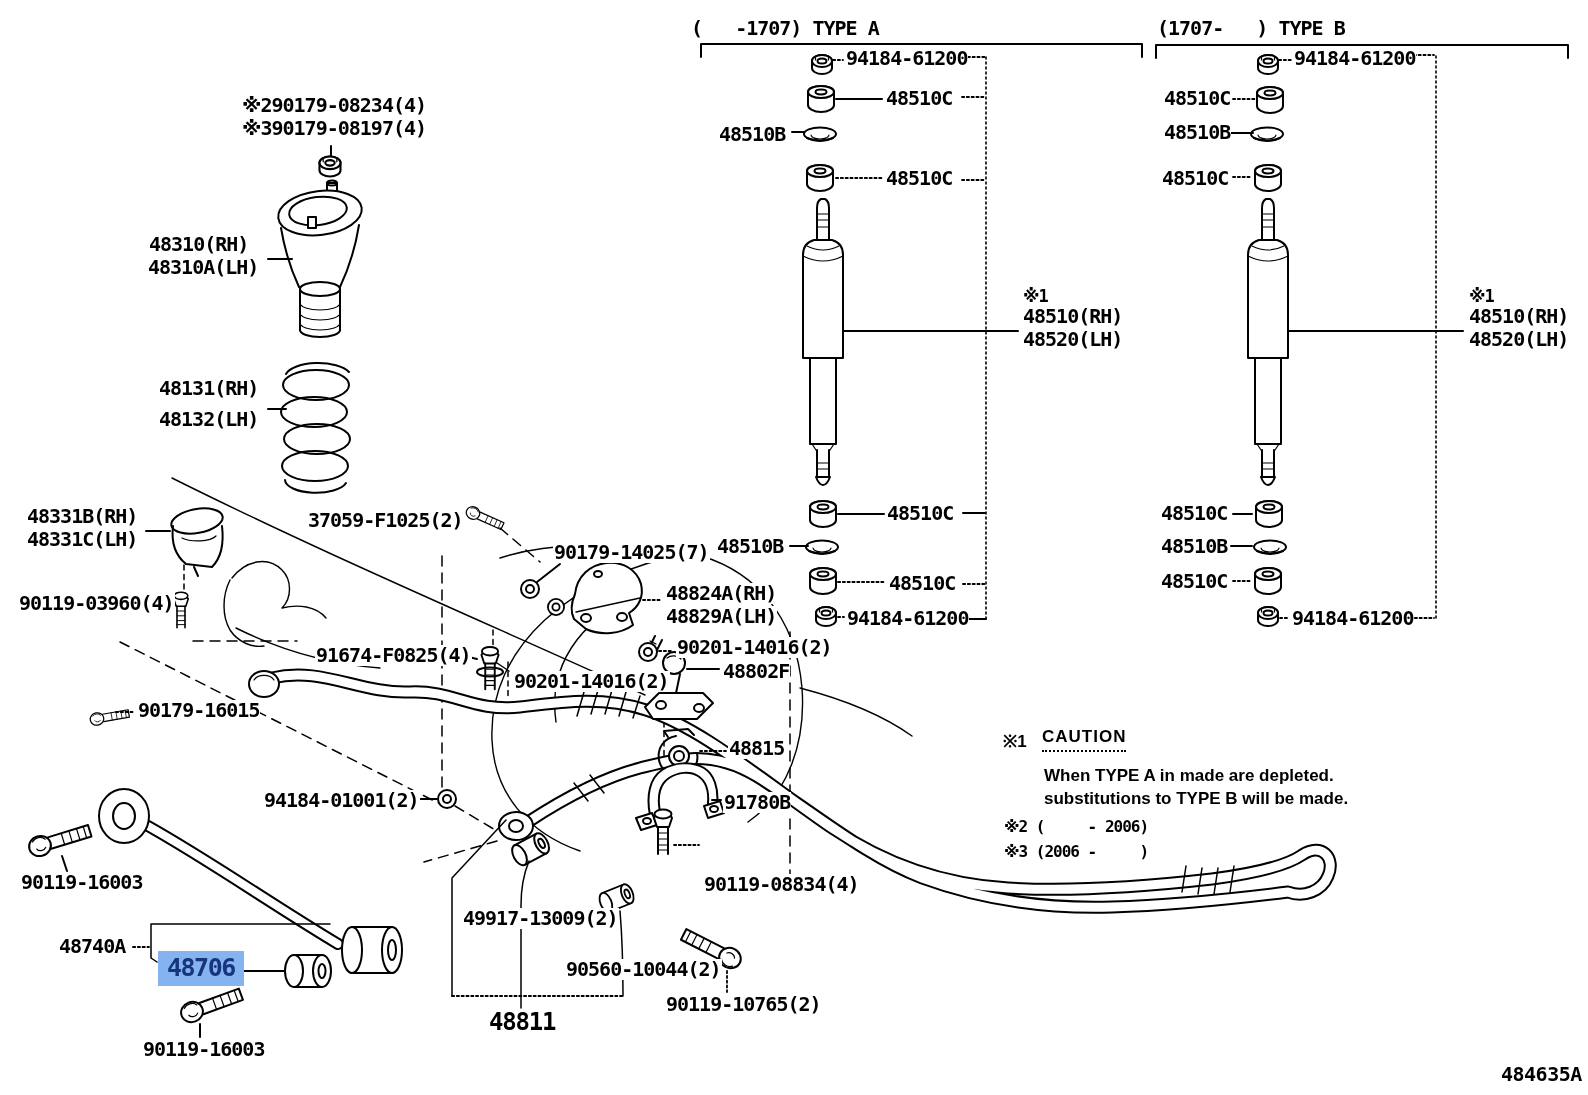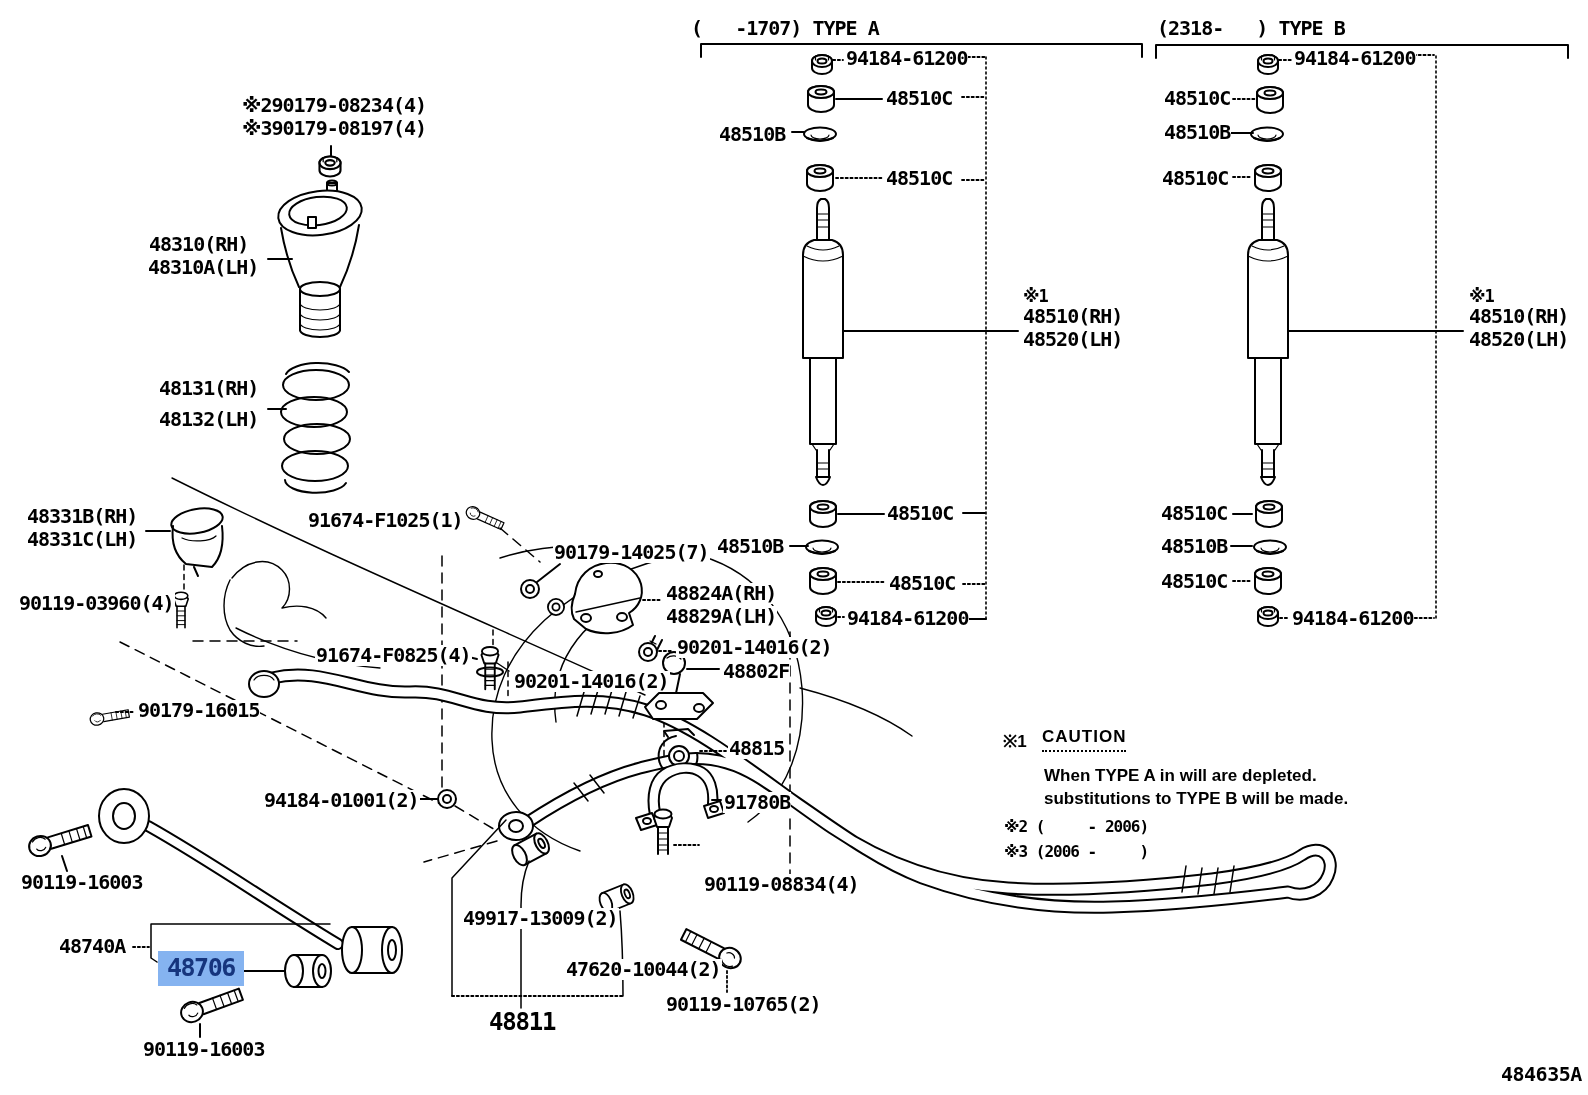--- a/index.html
+++ b/index.html
@@ -309,7 +309,7 @@
 </svg>
 
 <div class="lbl" style="left:690px;top:18px">(   -1707) TYPE A</div>
-<div class="lbl" style="left:1156px;top:18px">(2318-   ) TYPE B</div>
+<div class="lbl" style="left:1156px;top:18px">(1707-   ) TYPE B</div>
 
 <div class="lbl" style="left:845px;top:48px">94184-61200</div>
 <div class="lbl" style="left:885px;top:88px">48510C</div>

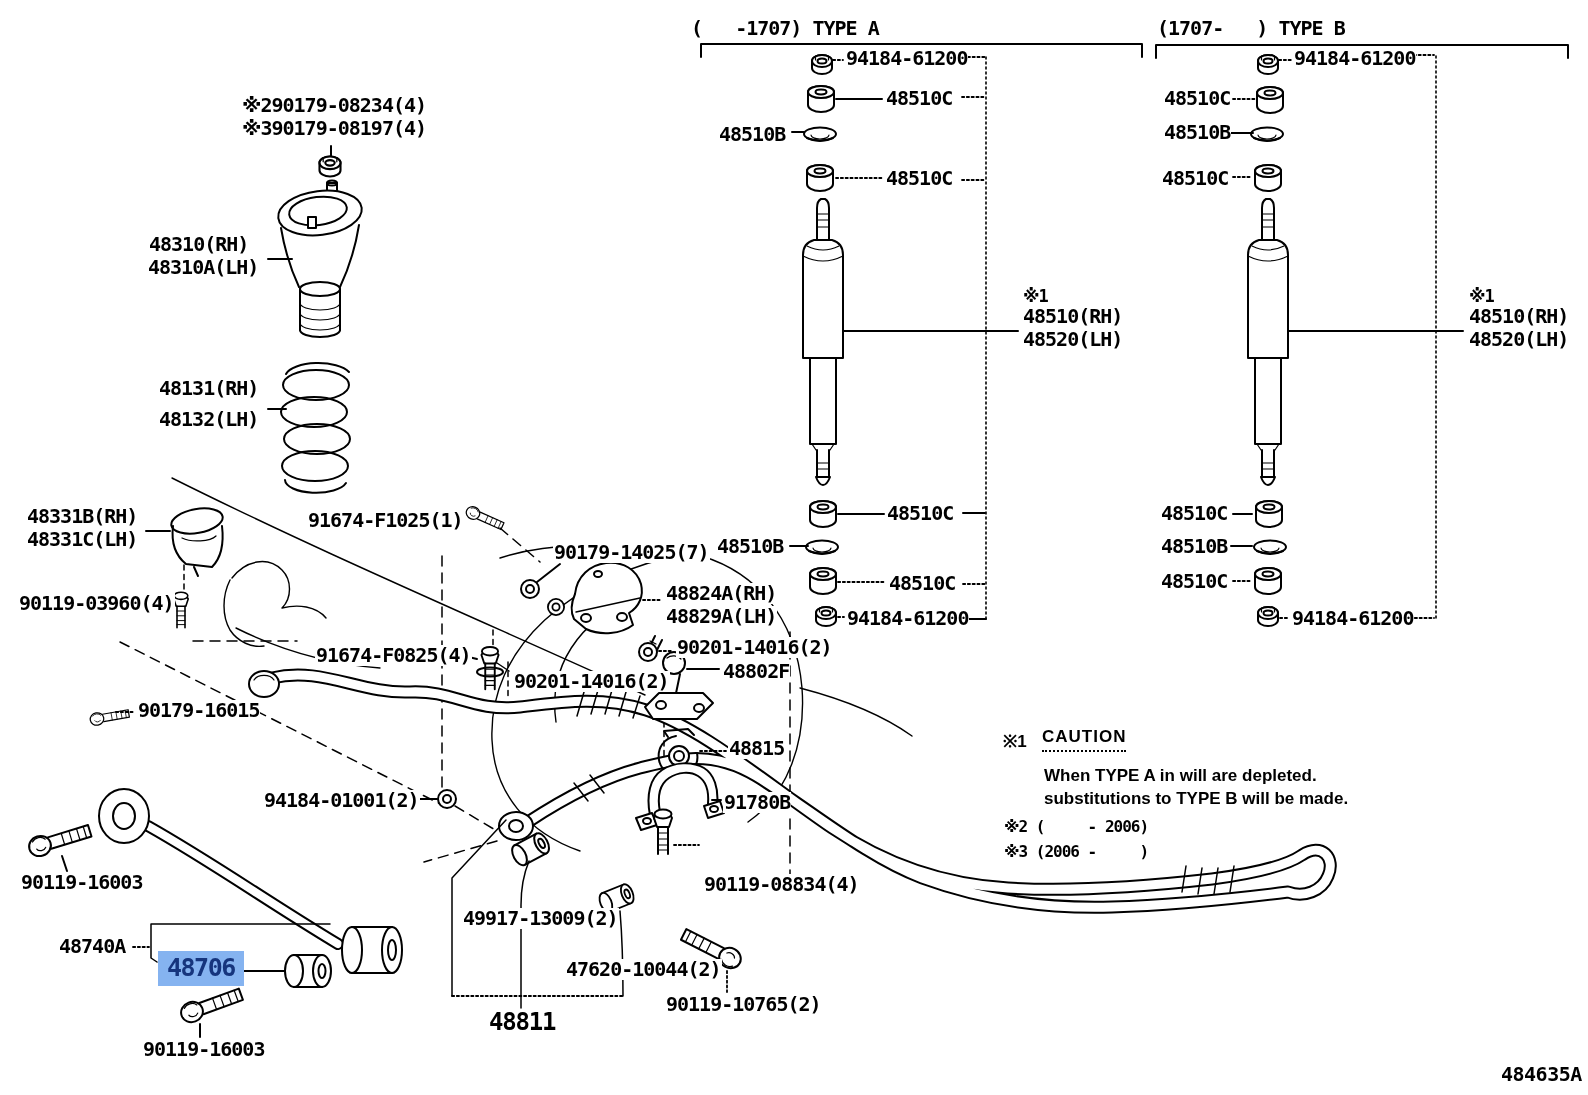--- a/index.html
+++ b/index.html
@@ -344,7 +344,7 @@
 <div class="lbl" style="left:26px;top:506px">48331B(RH)</div>
 <div class="lbl" style="left:26px;top:529px">48331C(LH)</div>
 <div class="lbl" style="left:18px;top:593px">90119-03960(4)</div>
-<div class="lbl" style="left:307px;top:510px">91674-F1025(1)</div>
+<div class="lbl" style="left:307px;top:510px">37059-F1025(2)</div>
 <div class="lbl" style="left:553px;top:542px">90179-14025(7)</div>
 <div class="lbl" style="left:665px;top:583px">48824A(RH)</div>
 <div class="lbl" style="left:665px;top:606px">48829A(LH)</div>

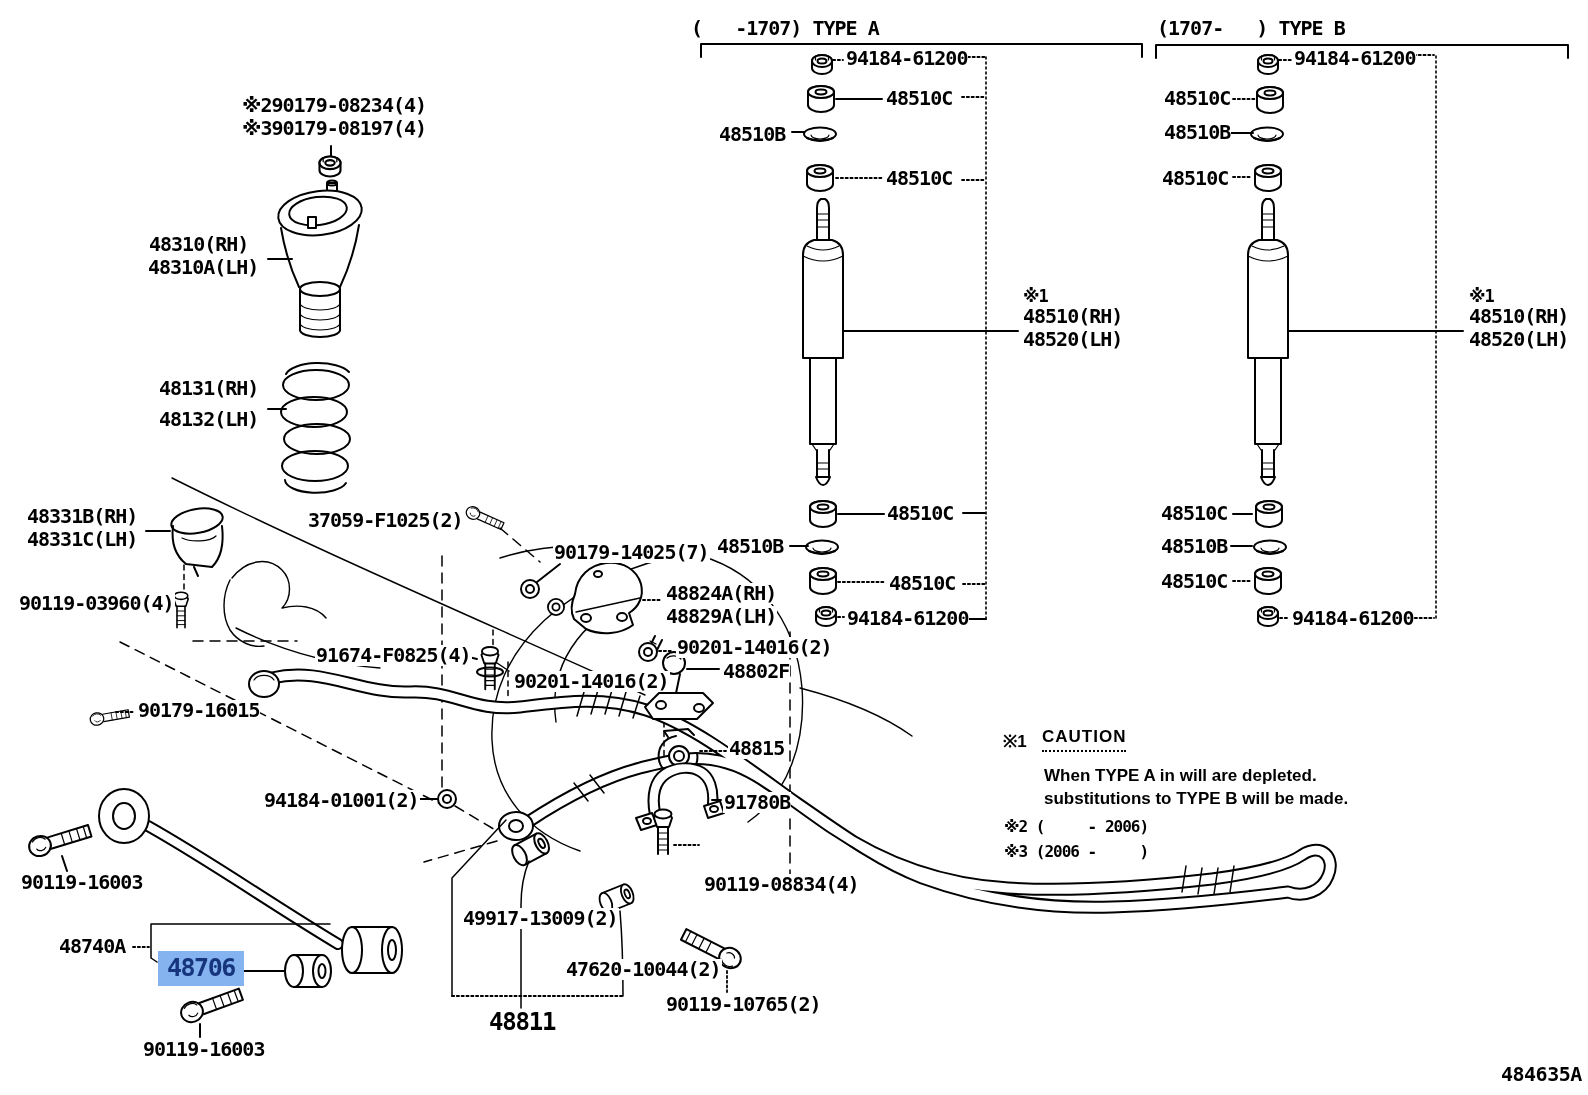--- a/index.html
+++ b/index.html
@@ -368,7 +368,7 @@
 
 <div class="cau" style="left:1003px;top:729px">※1</div>
 <div class="cau cau-title" style="left:1042px;top:727px">CAUTION</div>
-<div class="cau" style="left:1044px;top:766px">When TYPE A in will are depleted.</div>
+<div class="cau" style="left:1044px;top:766px">When TYPE A in made are depleted.</div>
 <div class="cau" style="left:1044px;top:789px">substitutions to TYPE B will be made.</div>
 <div class="lbl md" style="left:1003px;top:819px">※2 (     - 2006)</div>
 <div class="lbl md" style="left:1003px;top:844px">※3 (2006 -     )</div>

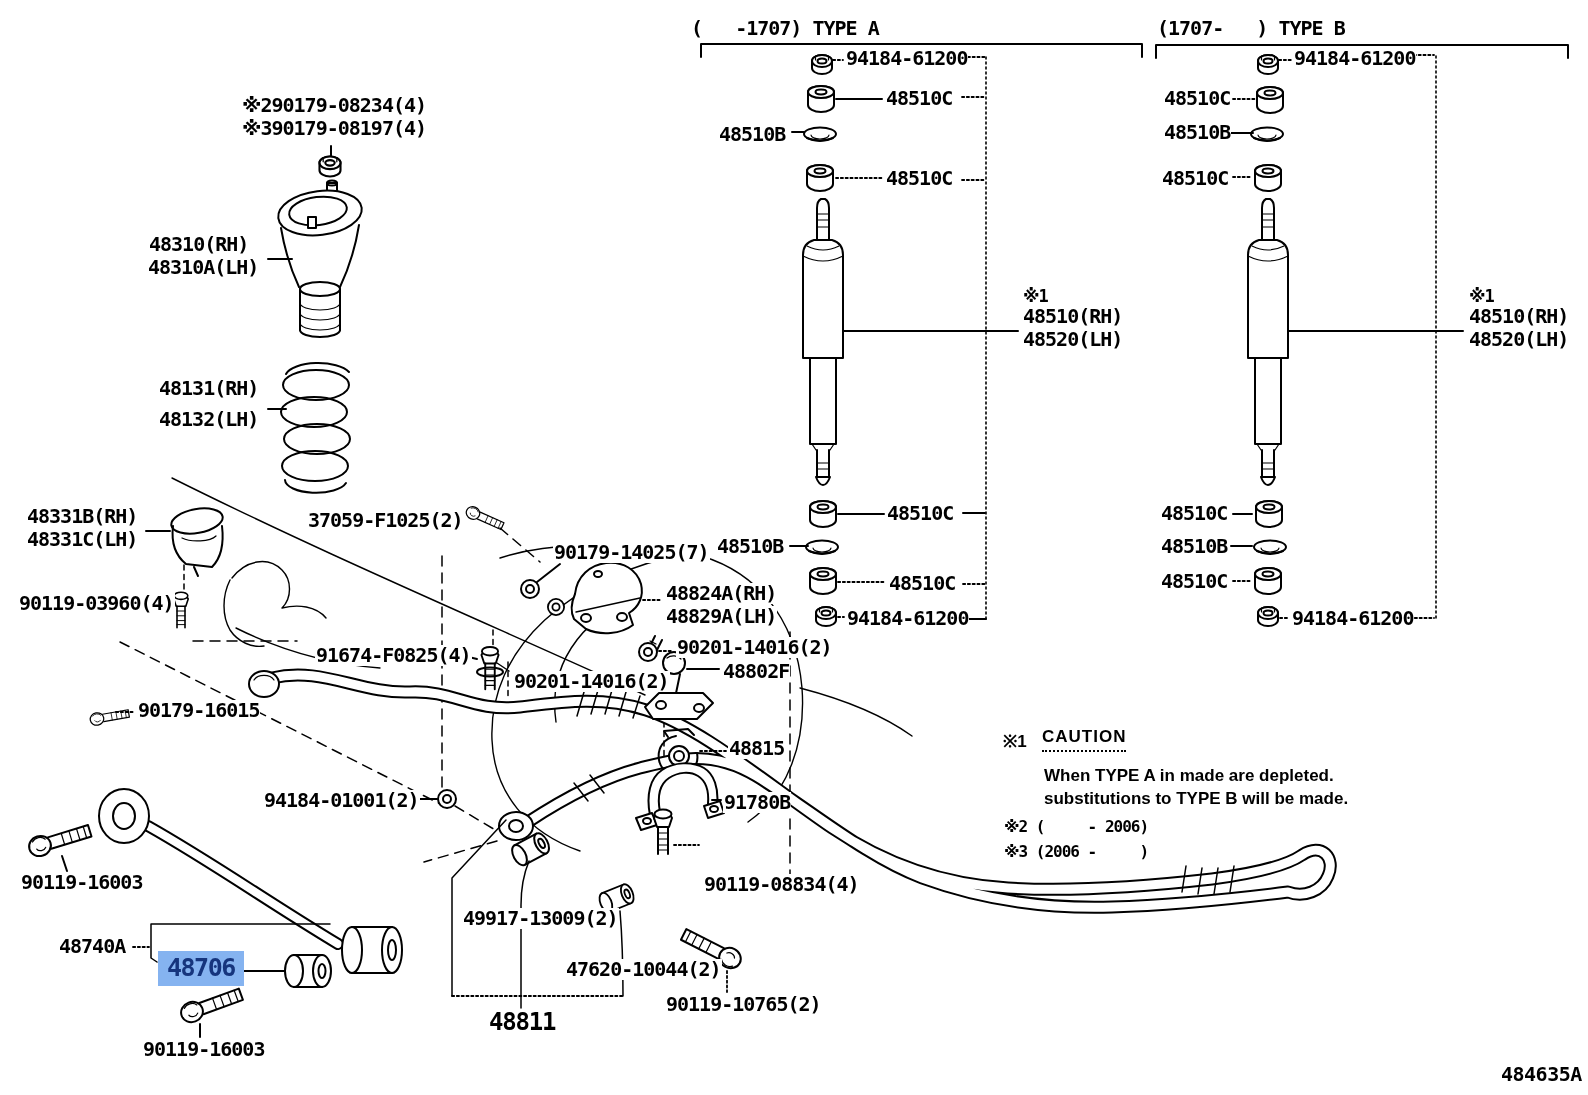--- a/index.html
+++ b/index.html
@@ -362,7 +362,7 @@
 <div class="lbl hl" style="left:158px;top:951px">48706</div>
 <div class="lbl" style="left:142px;top:1039px">90119-16003</div>
 <div class="lbl" style="left:462px;top:908px">49917-13009(2)</div>
-<div class="lbl" style="left:565px;top:959px">47620-10044(2)</div>
+<div class="lbl" style="left:565px;top:959px">90560-10044(2)</div>
 <div class="lbl big" style="left:488px;top:1010px">48811</div>
 <div class="lbl" style="left:665px;top:994px">90119-10765(2)</div>
 

